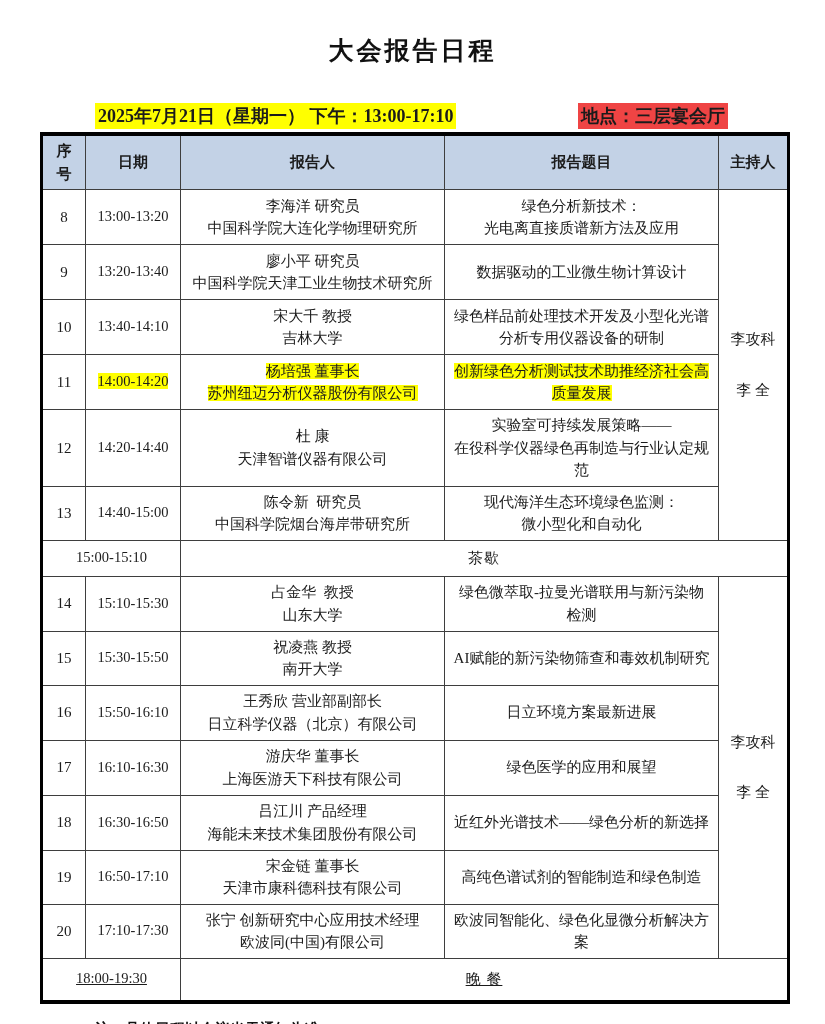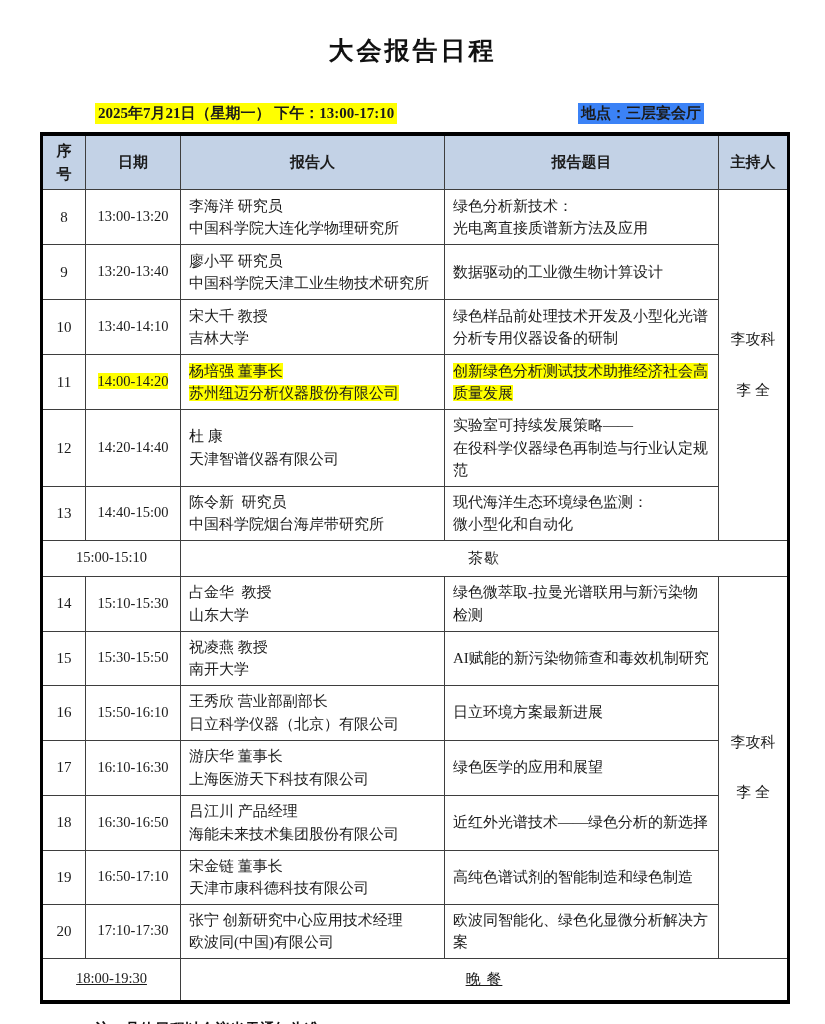--- a/index.html
+++ b/index.html
@@ -30,7 +30,7 @@
     margin: 36px 0 0 40px;
     height: 24px;
     font-weight: bold;
-    font-size: 15px;
+    font-size: 18px;
   }
   .session-span {
     position: absolute;

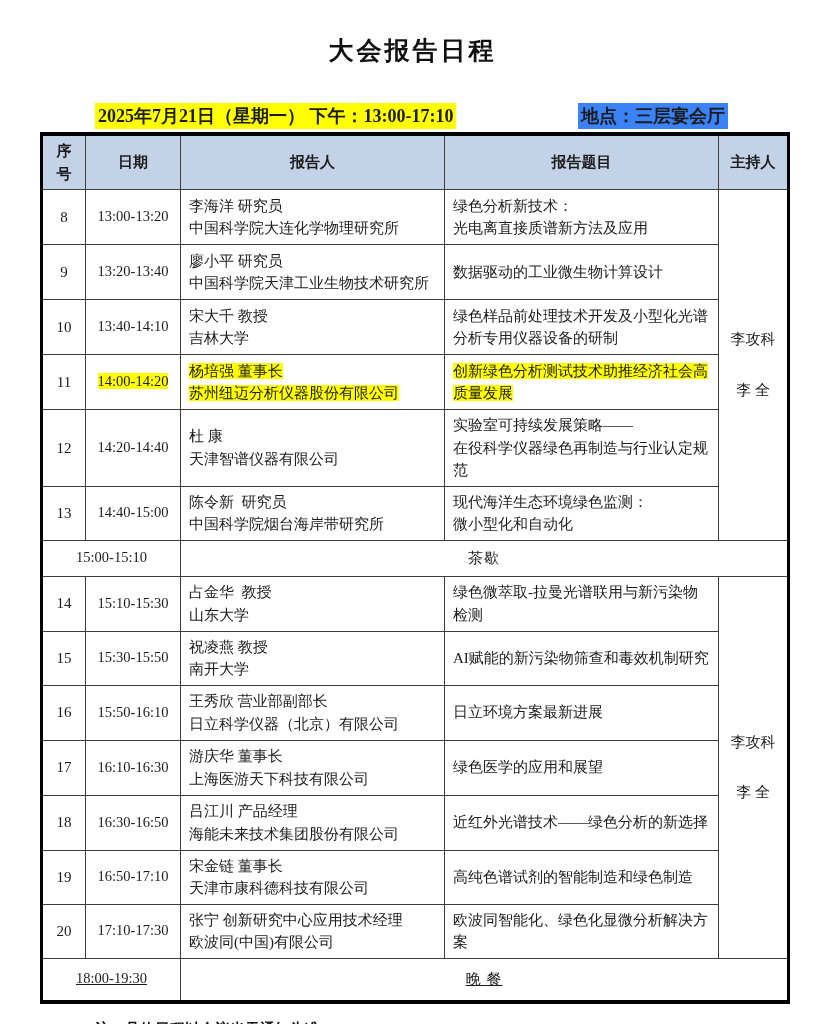--- a/index.html
+++ b/index.html
@@ -44,7 +44,7 @@
     position: absolute;
     left: 538px;
     top: 0;
-    background: #3b82f6;
+    background: #ef4444;
     padding: 1px 3px;
     white-space: nowrap;
   }

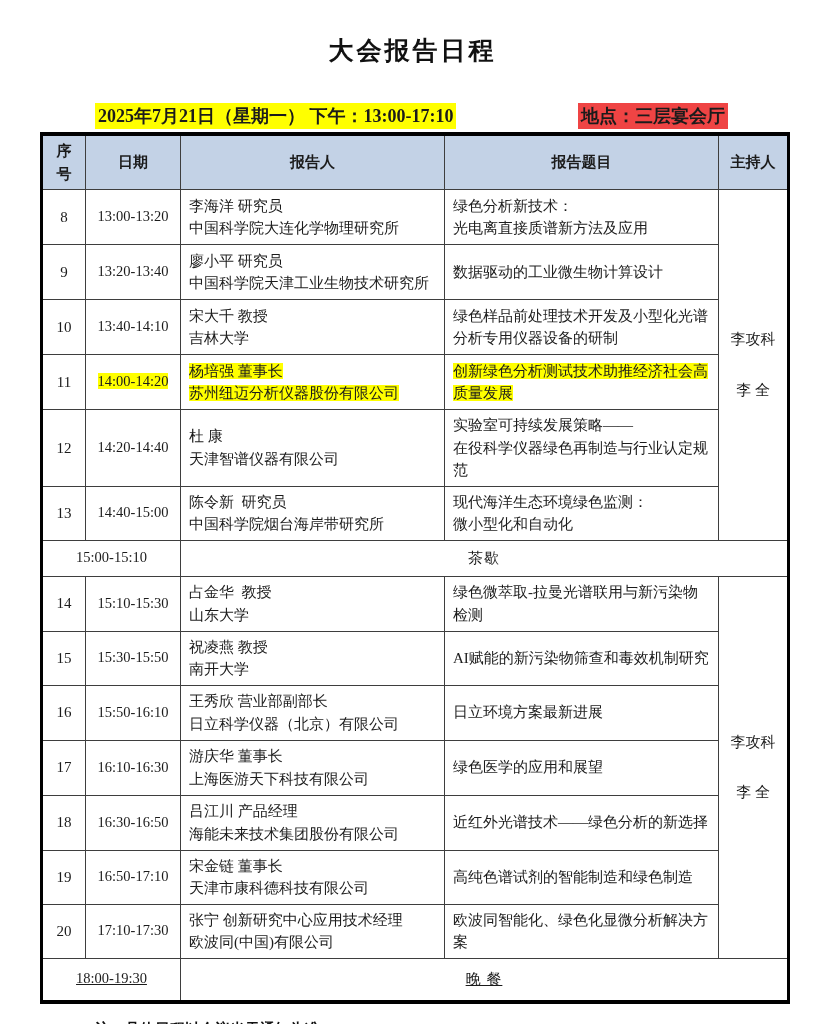--- a/index.html
+++ b/index.html
@@ -81,7 +81,7 @@
   tr.r-dinner  { height: 44px; text-decoration: underline; }
   .c-no    { text-align: center; padding: 4px 2px !important; }
   .c-time  { text-align: center; padding: 4px 2px !important; font-size: 14.5px !important; white-space: nowrap; }
-  .c-speaker, .c-title { text-align: left; }
+  .c-speaker, .c-title { text-align: center; }
   .c-host  { text-align: center; }
   .c-break-label { text-align: center; letter-spacing: 1px; margin-top: 36px; }
   .line { white-space: pre-wrap; }

